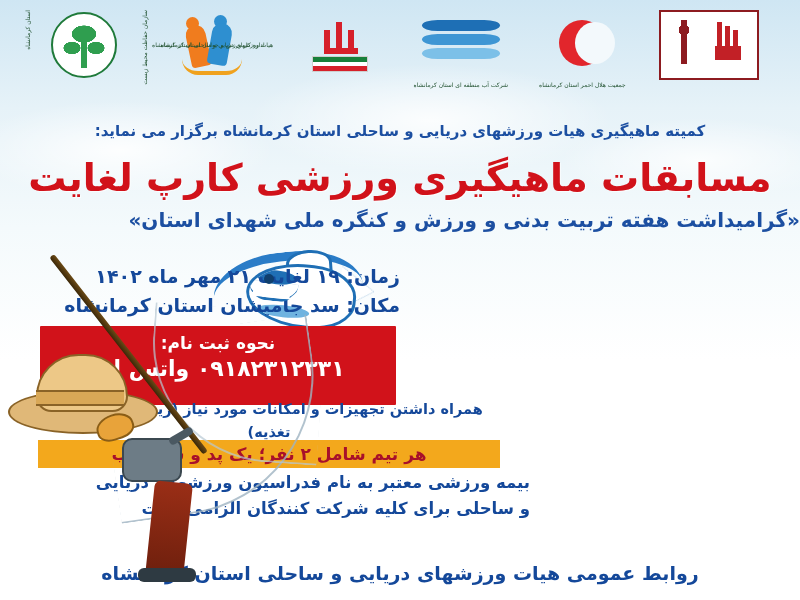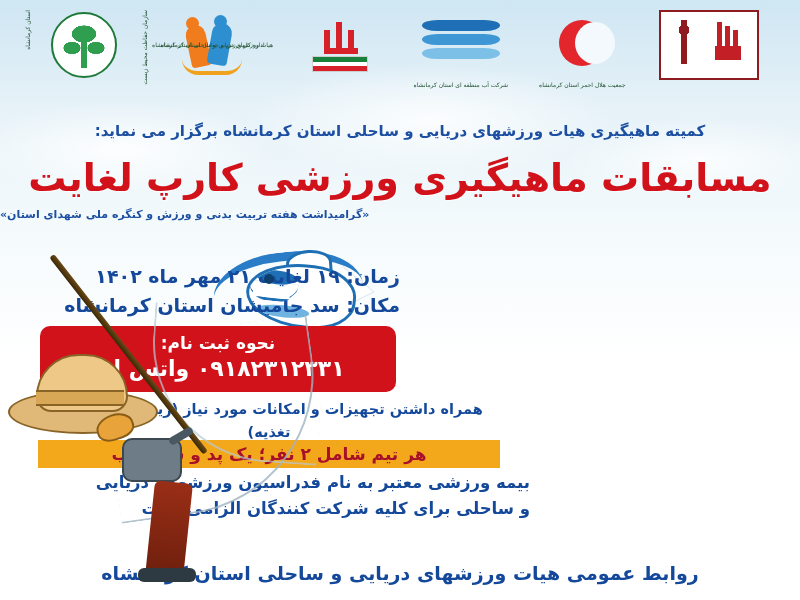--- a/index.html
+++ b/index.html
@@ -214,8 +214,8 @@
     position: absolute;
     top: 208px;
     right: 0; left: 0;
-    text-align: left;
-    font-size: 11px;
+    text-align: right;
+    font-size: 20px;
     font-weight: bold;
     color: #1c4fa1;
   }

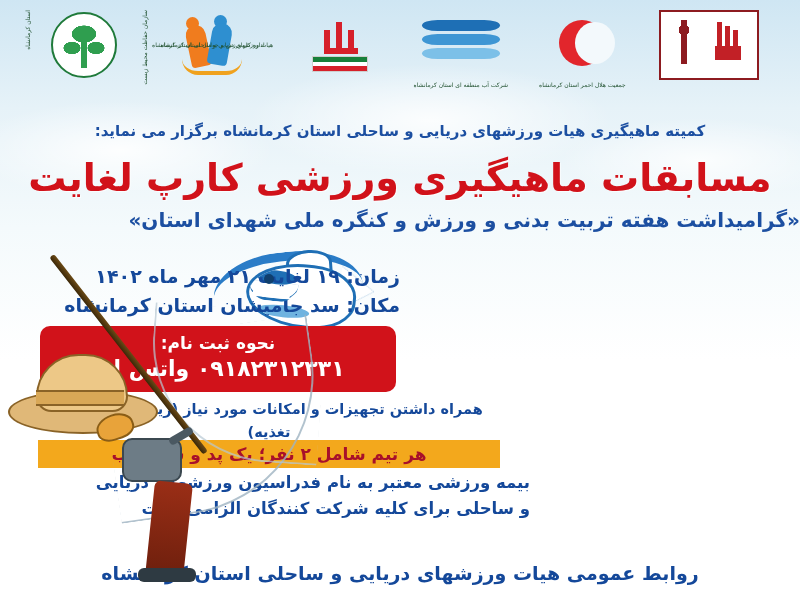--- a/index.html
+++ b/index.html
@@ -338,9 +338,9 @@
     background: #d1121a;
     color: #ffffff;
     text-align: center;
-    padding: 6px 8px 8px;
+    padding: 6px 8px 21px;
     box-sizing: border-box;
-    border-radius: 10px;
+    border-radius: 1px;
   }
   .box-register .reg-title {
     font-size: 17px;

